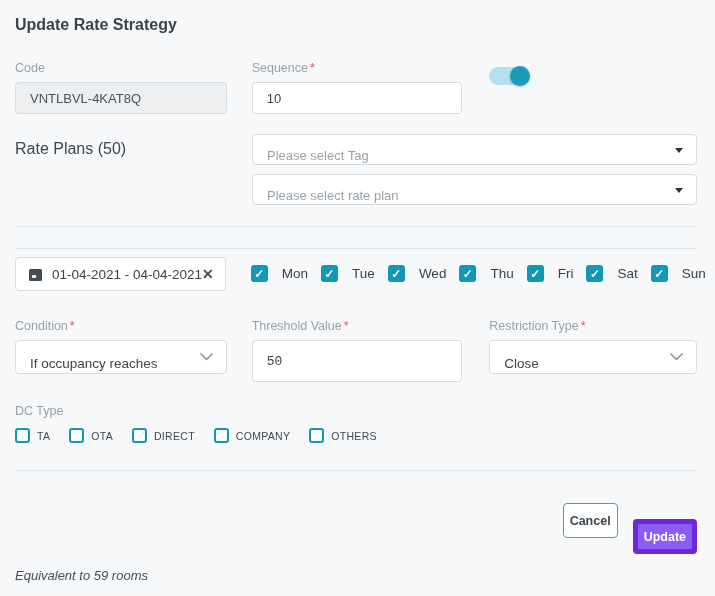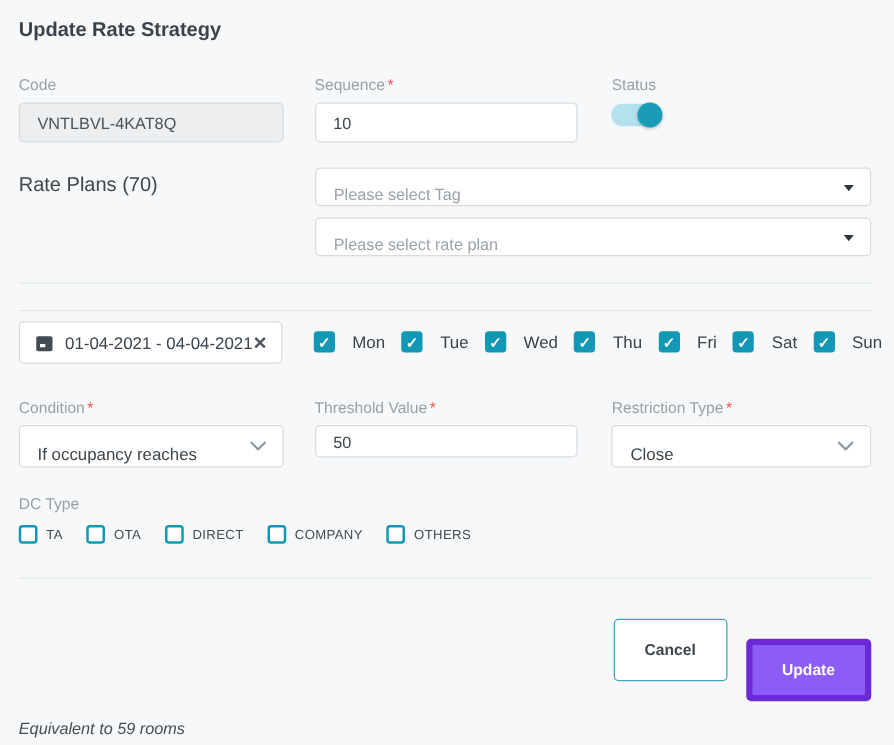--- a/index.html
+++ b/index.html
@@ -224,7 +224,6 @@
       <input class="text-input" value="10" style="">
     </div>
     <div class="col-3">
-      <span class="field-label">Status</span>
       <div class="toggle">
         <div class="track"></div>
         <div class="knob"></div>

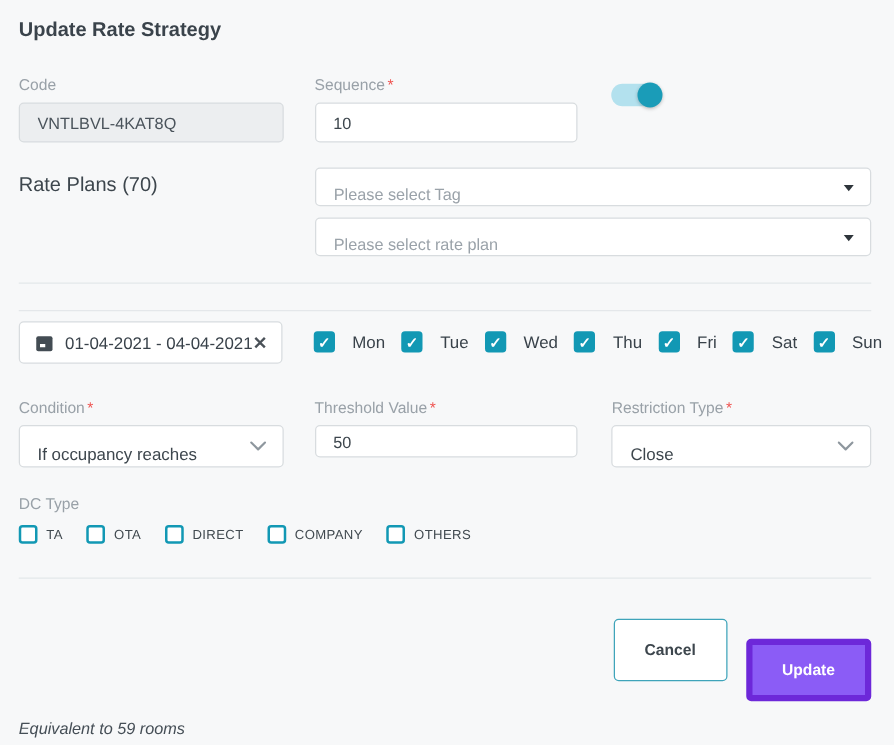--- a/index.html
+++ b/index.html
@@ -232,7 +232,7 @@
   </div>
 
   <div class="row mt-20">
-    <div class="label-col">Rate Plans (70)</div>
+    <div class="label-col">Rate Plans (50)</div>
     <div class="wide-col stack">
       <div class="select-box">
         <span>Please select Tag</span>

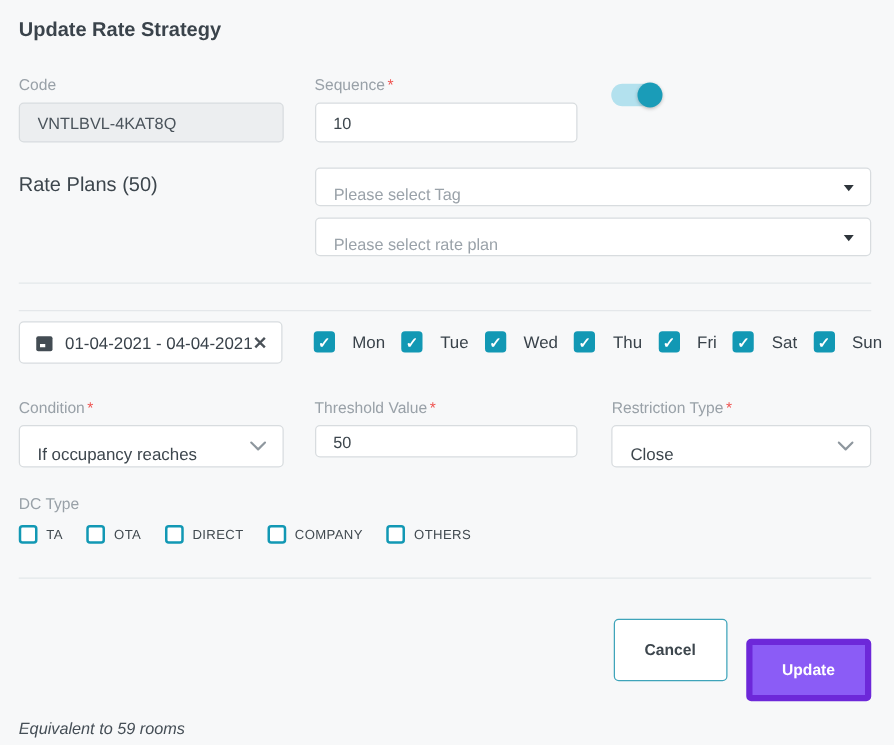--- a/index.html
+++ b/index.html
@@ -305,7 +305,7 @@
     </div>
     <div class="col-2">
       <span class="field-label"><span>Threshold Value</span><span class="req">*</span></span>
-      <input class="text-input" style="height: 26px;" value="50">
+      <input class="text-input" style="height: 42px; font-family: Liberation Mono, monospace;" value="50">
     </div>
     <div class="col-3">
       <span class="field-label"><span>Restriction Type</span><span class="req">*</span></span>

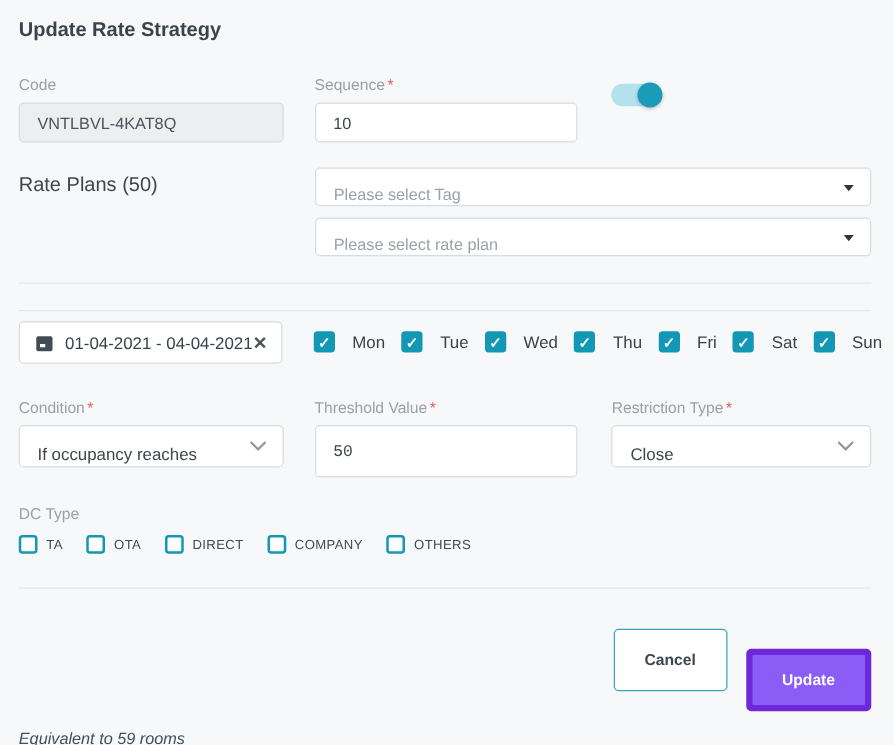--- a/index.html
+++ b/index.html
@@ -170,13 +170,13 @@
   
   .btn-row { display: flex; justify-content: flex-end; align-items: center; gap: 15px; }
   .btn {
-    height: 50px;
+    height: 35px;
     border-radius: 4px;
     font-size: 12.5px;
     font-weight: 700;
     font-family: "Liberation Sans", sans-serif;
     cursor: pointer;
-    padding: 0 24px;
+    padding: 0 6px;
   }
   .btn-cancel {
     background: #ffffff;

